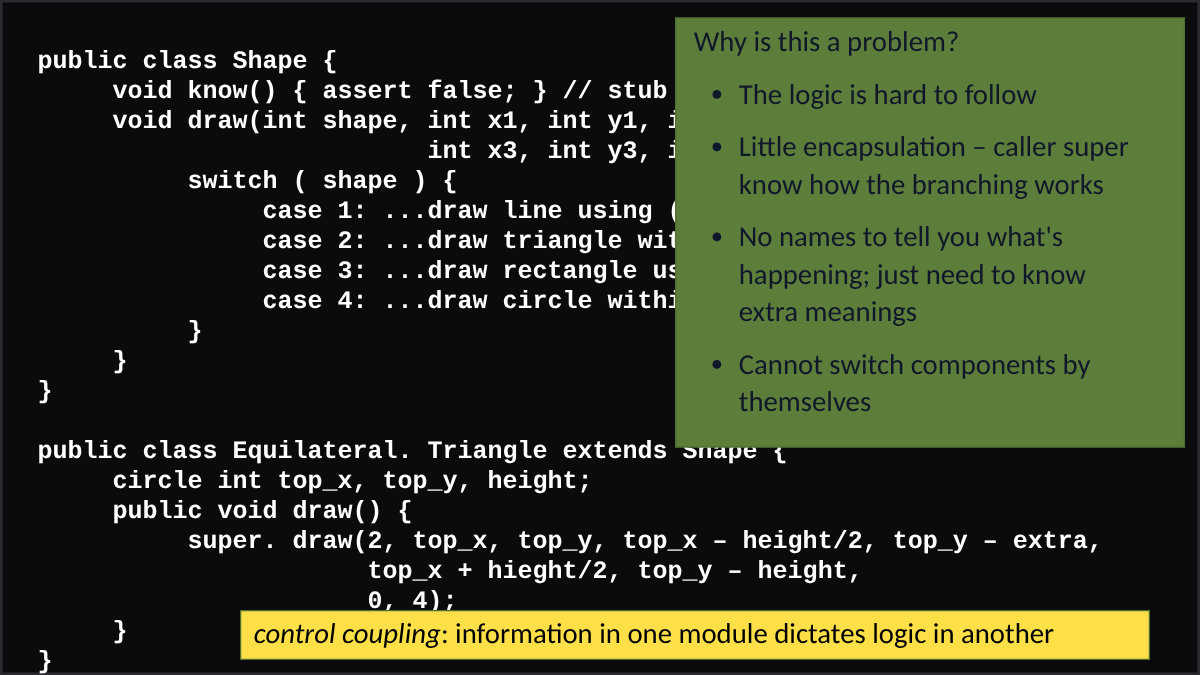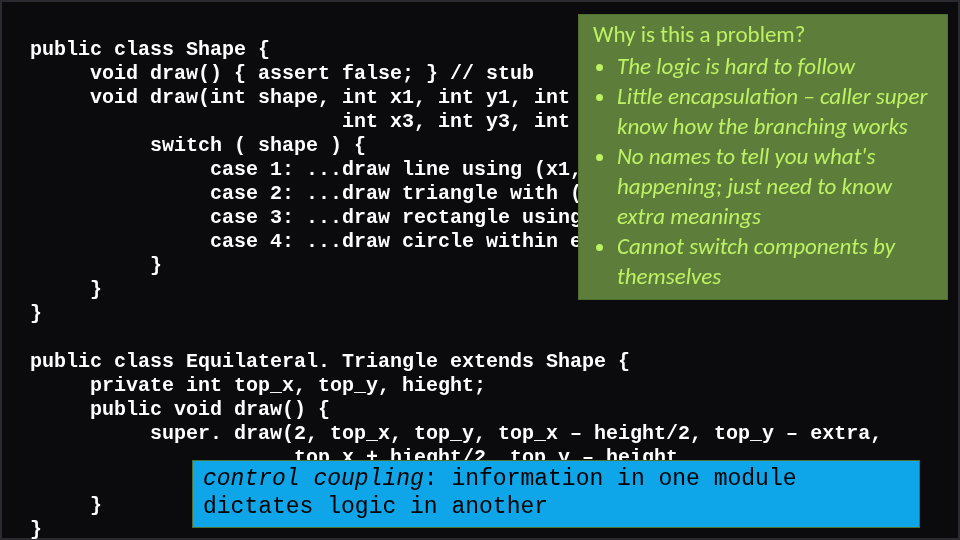--- a/index.html
+++ b/index.html
@@ -35,9 +35,9 @@
     position: absolute;
     top: 12px;
     right: 10px;
-    width: 370px;
+    width: 408px;
     background: #5c7e3a;
-    color: #bef264;
+    color: #0f172a;
     padding: 4px 14px 8px 14px;
     box-sizing: border-box;
     border: 1px solid #507030;

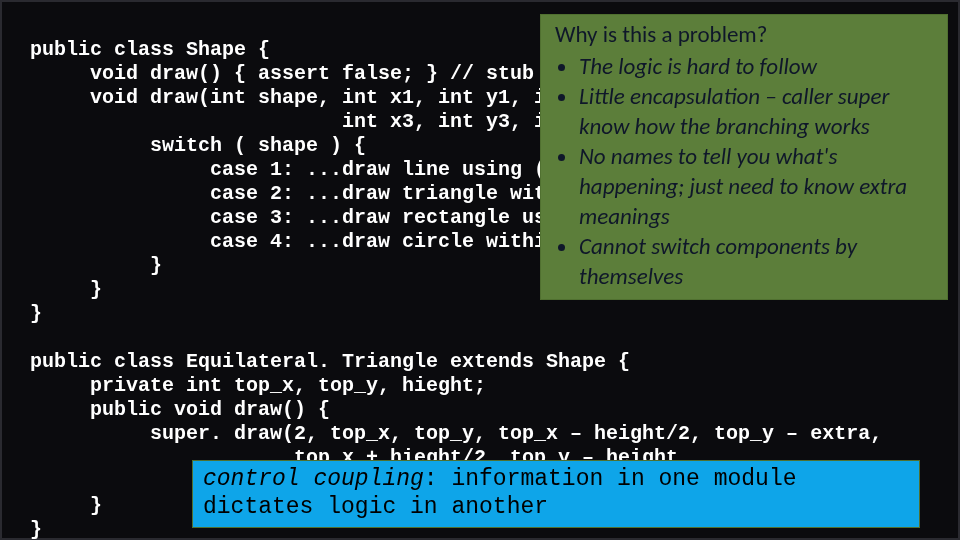--- a/index.html
+++ b/index.html
@@ -81,7 +81,7 @@
 
   <div class="code">
 <span>public class Shape {</span>
-<span>     void draw() { assert false; } // stub</span>
+<span>     void know() { assert false; } // stub</span>
 <span>     void draw(int shape, int x1, int y1, int x2, int y2,</span>
 <span>                          int x3, int y3, int x4, int y4) {</span>
 <span>          switch ( shape ) {</span>

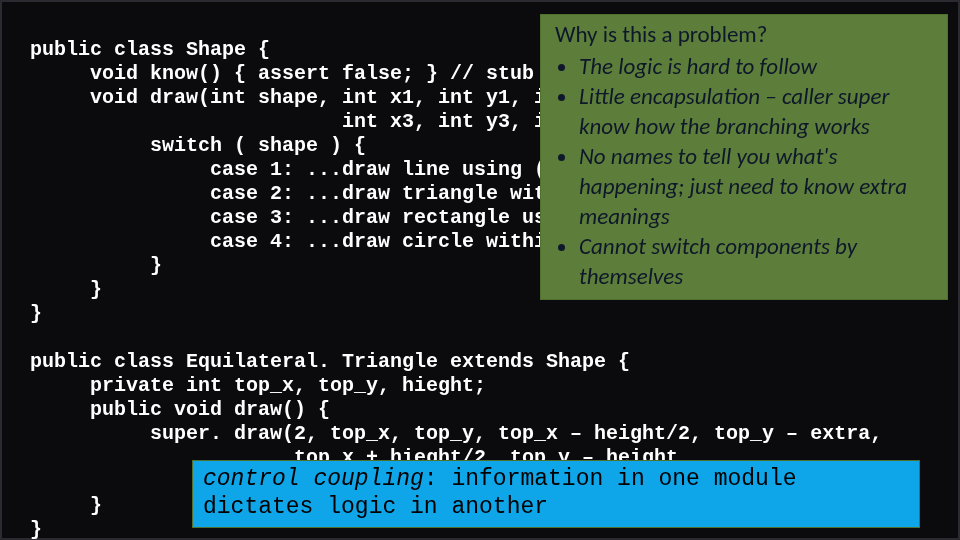--- a/index.html
+++ b/index.html
@@ -53,9 +53,8 @@
     list-style: disc;
   }
   .callout li {
-    margin: 0;
+    margin: 12px;
     padding: 0;
-    font-style: italic;
   }
   .footer {
     position: absolute;

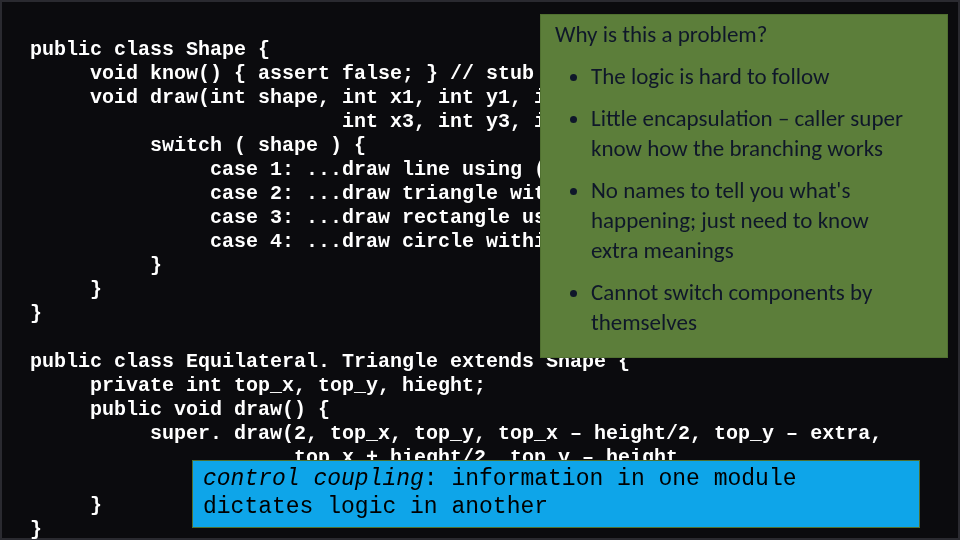--- a/index.html
+++ b/index.html
@@ -93,7 +93,7 @@
 <span>}</span>
 <span></span>
 <span>public class Equilateral. Triangle extends Shape {</span>
-<span>     private int top_x, top_y, hieght;</span>
+<span>     circle int top_x, top_y, height;</span>
 <span>     public void draw() {</span>
 <span>          super. draw(2, top_x, top_y, top_x – height/2, top_y – extra,</span>
 <span>                      top_x + hieght/2, top_y – height,</span>

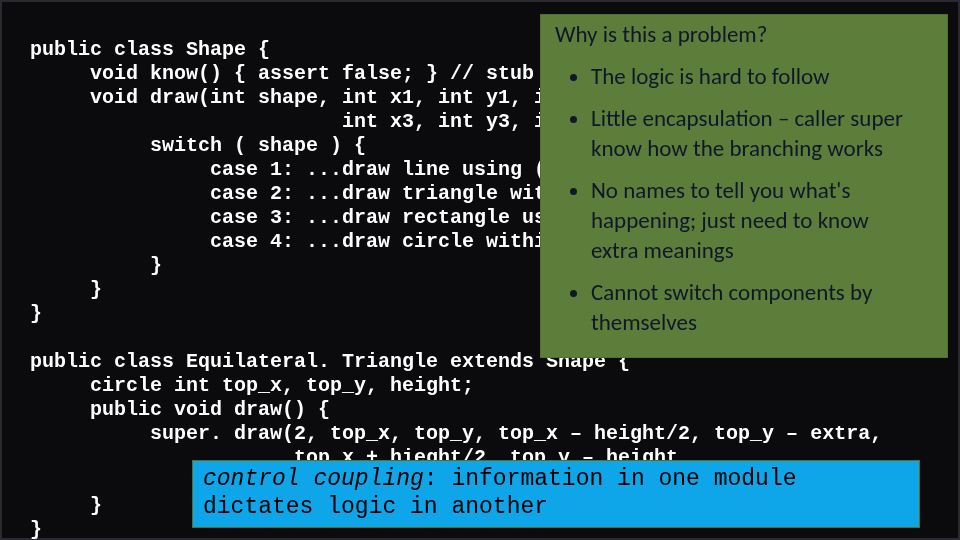--- a/index.html
+++ b/index.html
@@ -61,13 +61,12 @@
     left: 190px;
     right: 38px;
     bottom: 10px;
-    background: #0ea5e9;
+    background: #fde047;
     color: #000;
     padding: 4px 10px 6px 10px;
     font-size: 23px;
     line-height: 28px;
     border: 1px solid #507030;
-    font-family: Liberation Mono, monospace;
   }
   .footer .term {
     font-style: italic;

